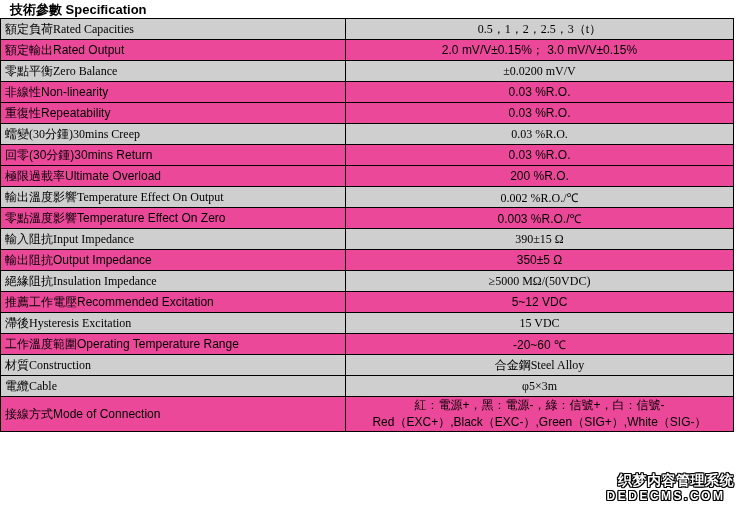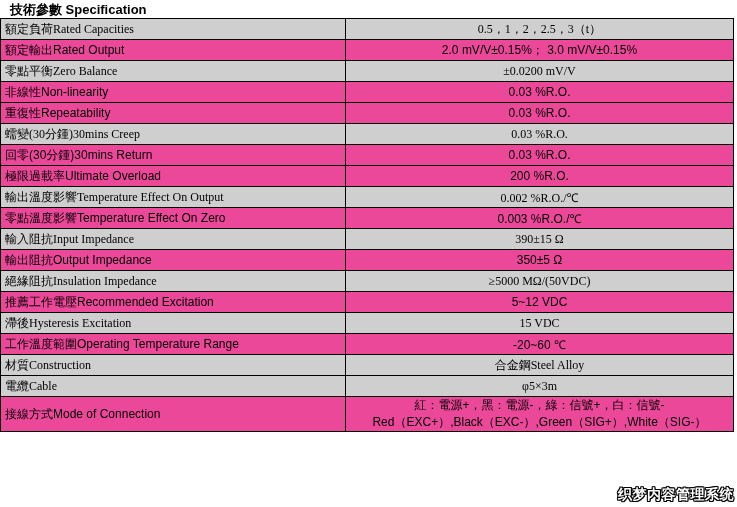--- a/index.html
+++ b/index.html
@@ -173,6 +173,7 @@
 
 <div class="watermark">
   <div class="wm-line1">织梦内容管理系统</div>
+  <div class="wm-line2">DEDECMS.COM</div>
 </div>
 
 </body></html>

